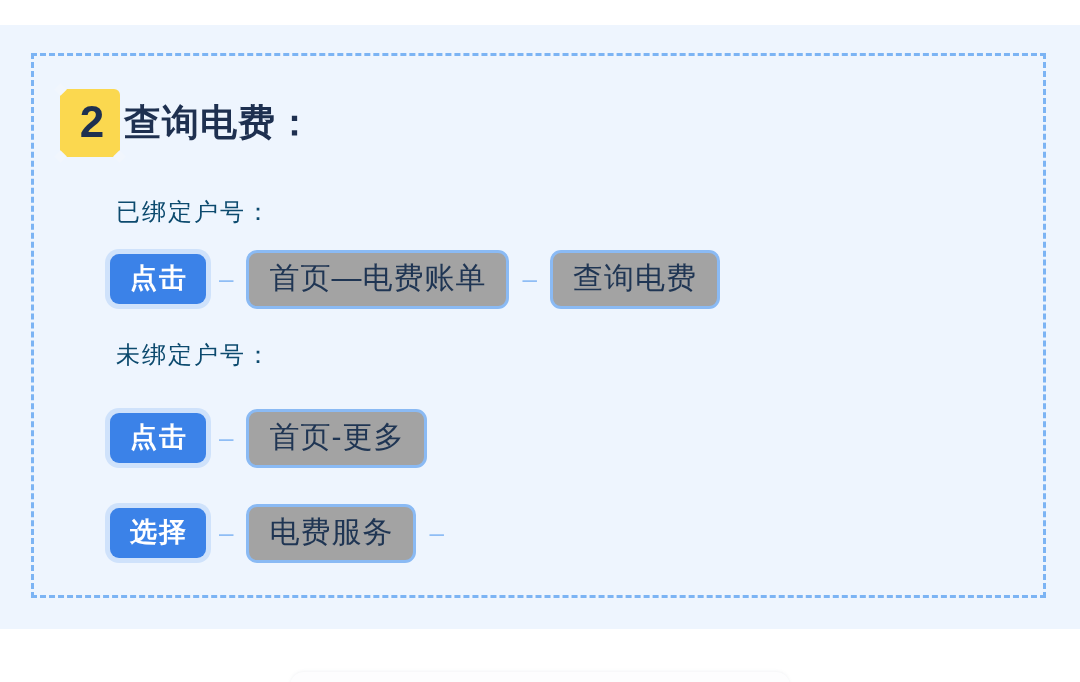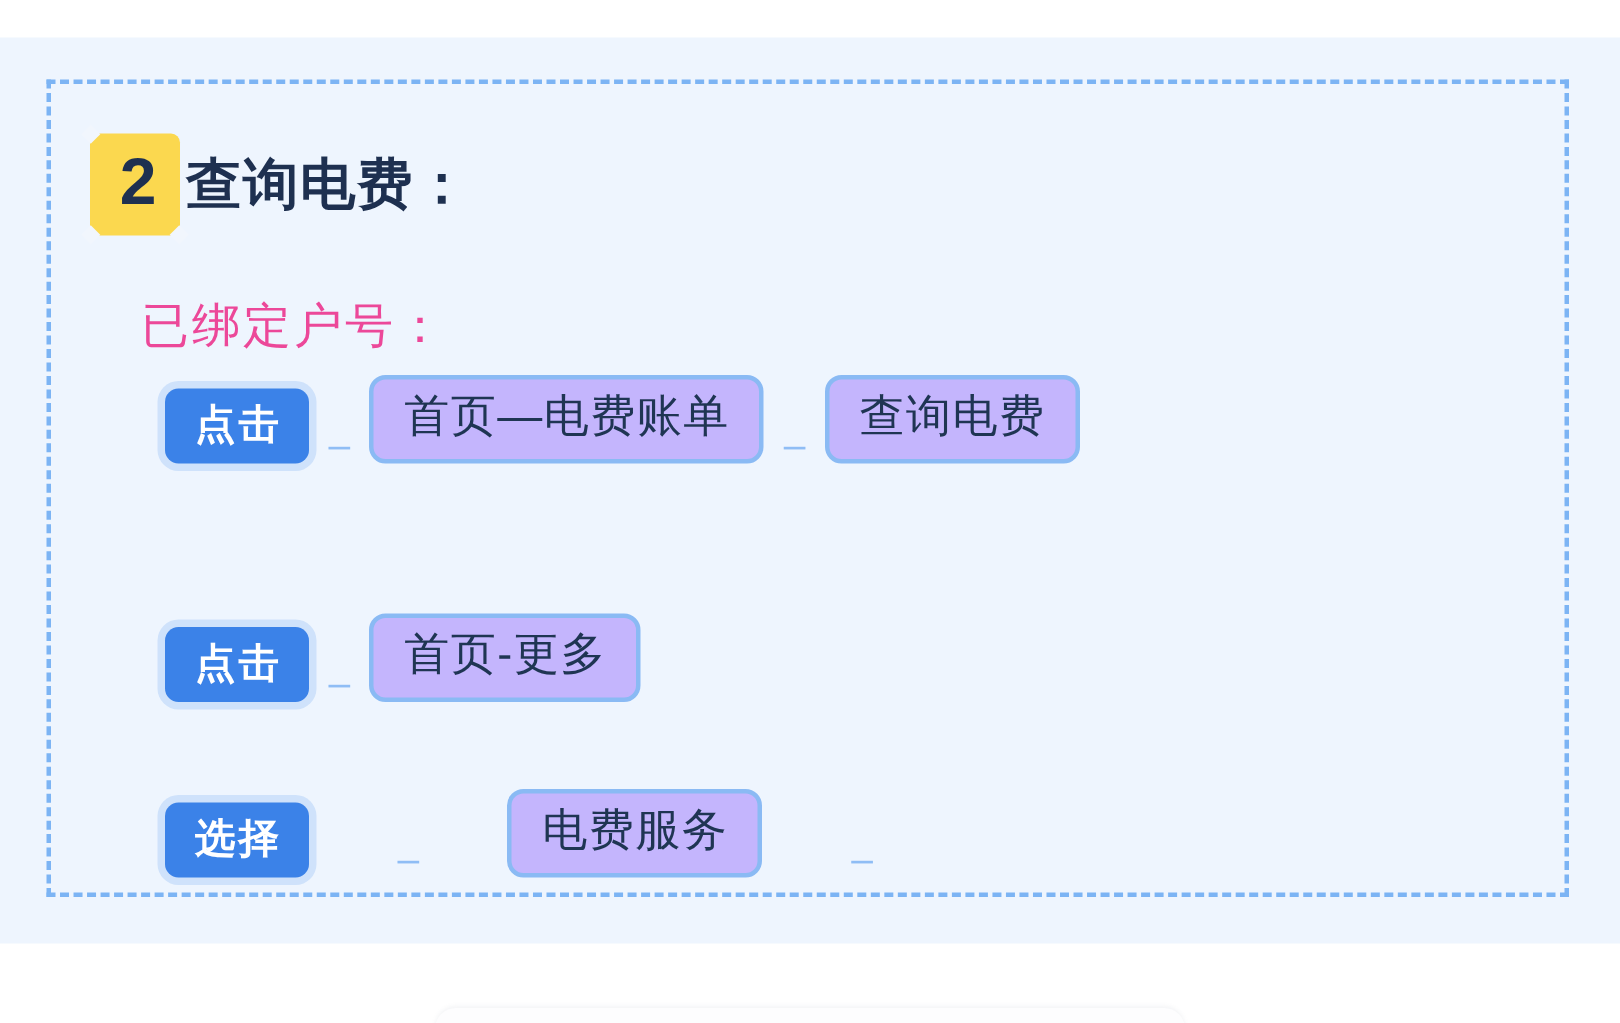--- a/index.html
+++ b/index.html
@@ -99,9 +99,9 @@
   
   .sub-label {
     position: absolute;
-    left: 60px;
-    font-size: 32px;
-    color: #ec4899;
+    left: 82px;
+    font-size: 24px;
+    color: #0c4a6e;
     letter-spacing: 2px;
     white-space: nowrap;
   }

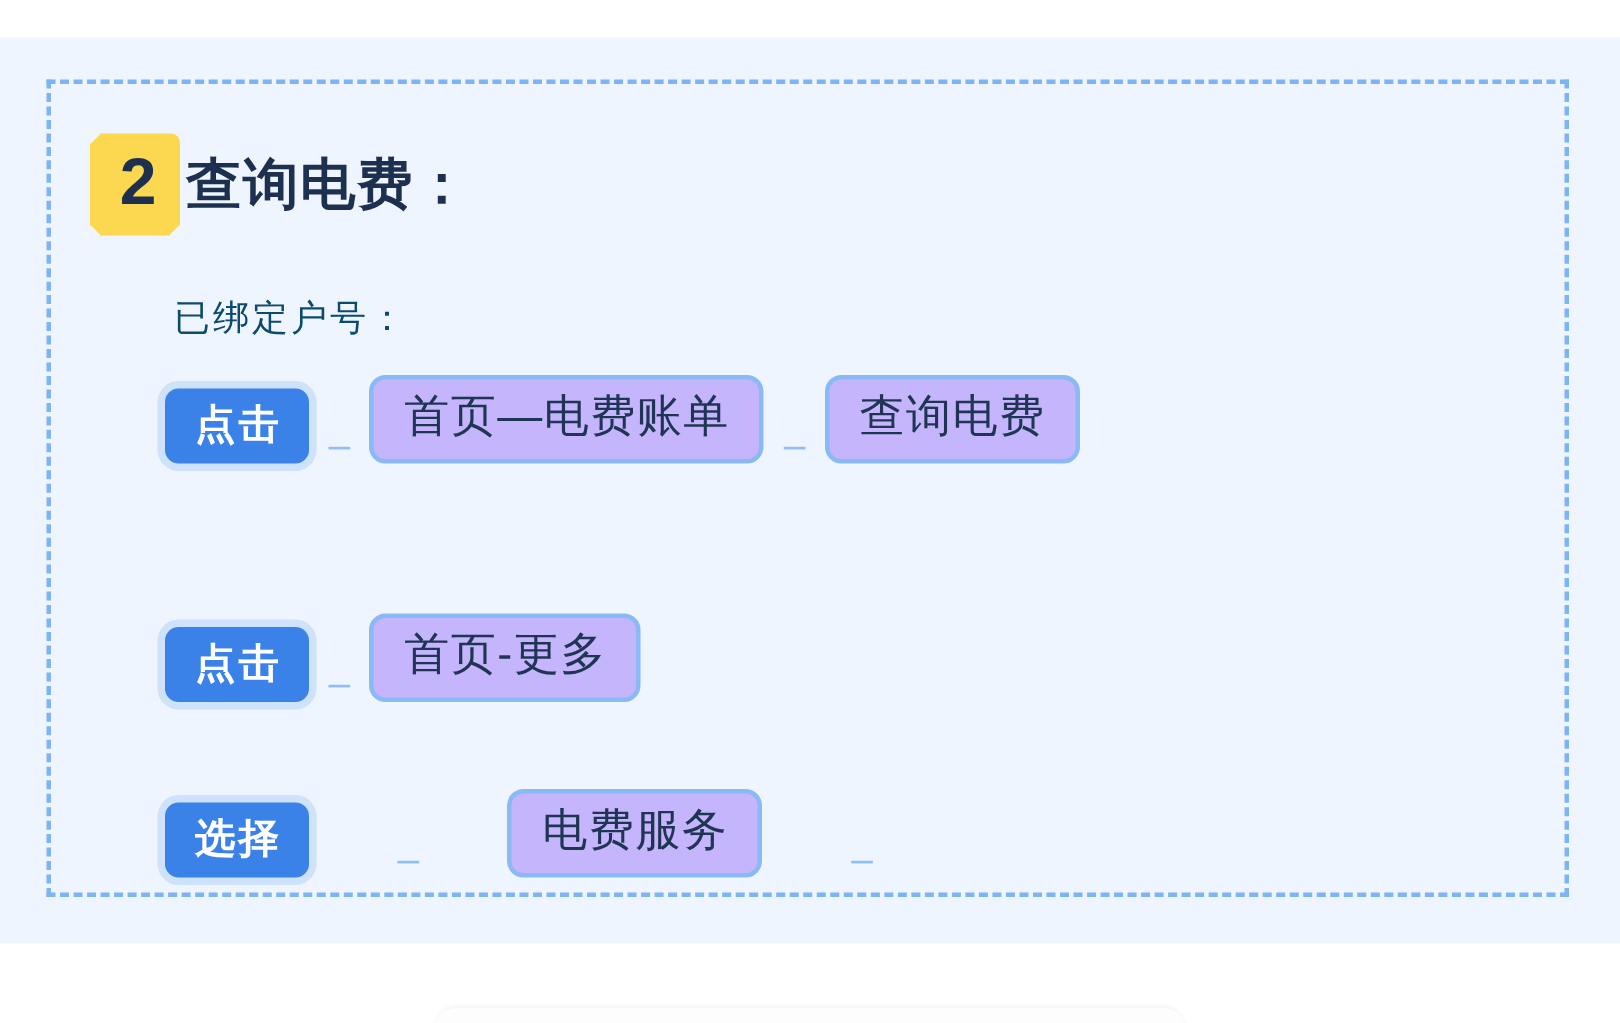--- a/index.html
+++ b/index.html
@@ -113,7 +113,7 @@
     position: absolute;
     left: 76px;
     display: flex;
-    align-items: flex-end;
+    align-items: center;
     white-space: nowrap;
   }
   #flow-row-1 { top: 194px; }

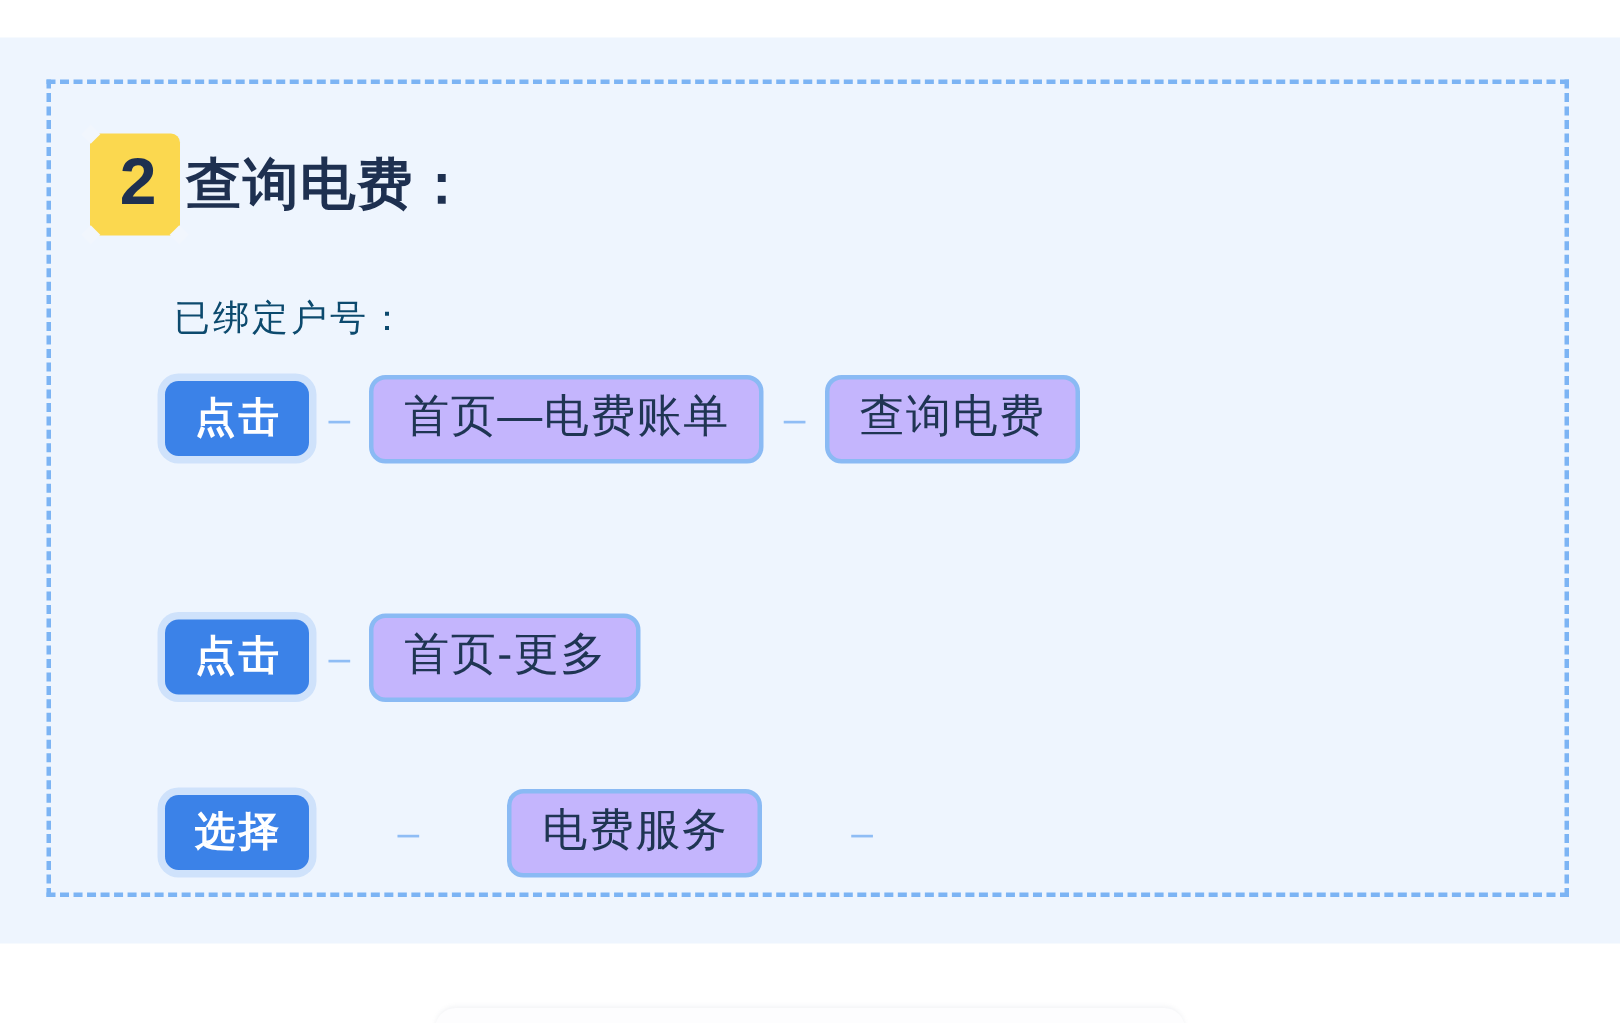--- a/index.html
+++ b/index.html
@@ -145,7 +145,7 @@
 
   
   .path-chip {
-    background: #c4b5fd;
+    background: #a3a3a3;
     border: 3px solid #8abaf4;
     border-radius: 11px;
     color: #1f3553;

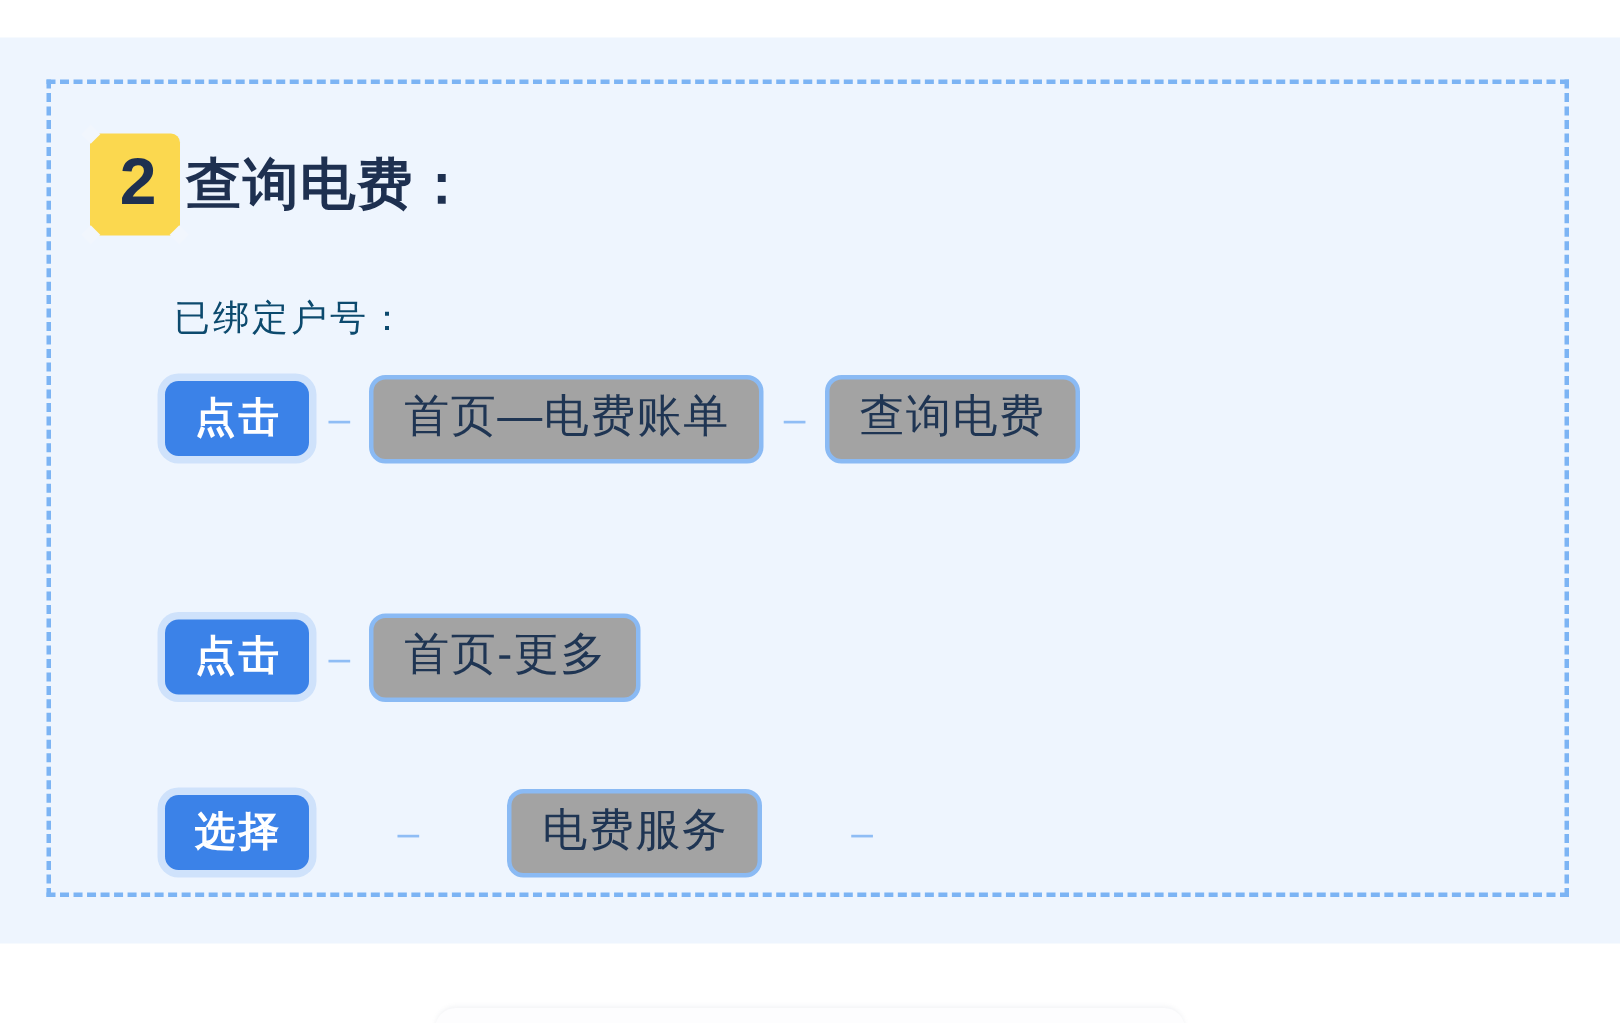--- a/index.html
+++ b/index.html
@@ -183,6 +183,7 @@
     <span class="path-chip">查询电费</span>
   </div>
 
+  <div class="sub-label" id="label-unbound">未绑定户号：</div>
 
   <div class="flow-row" id="flow-row-2">
     <span class="action-chip">点击</span>

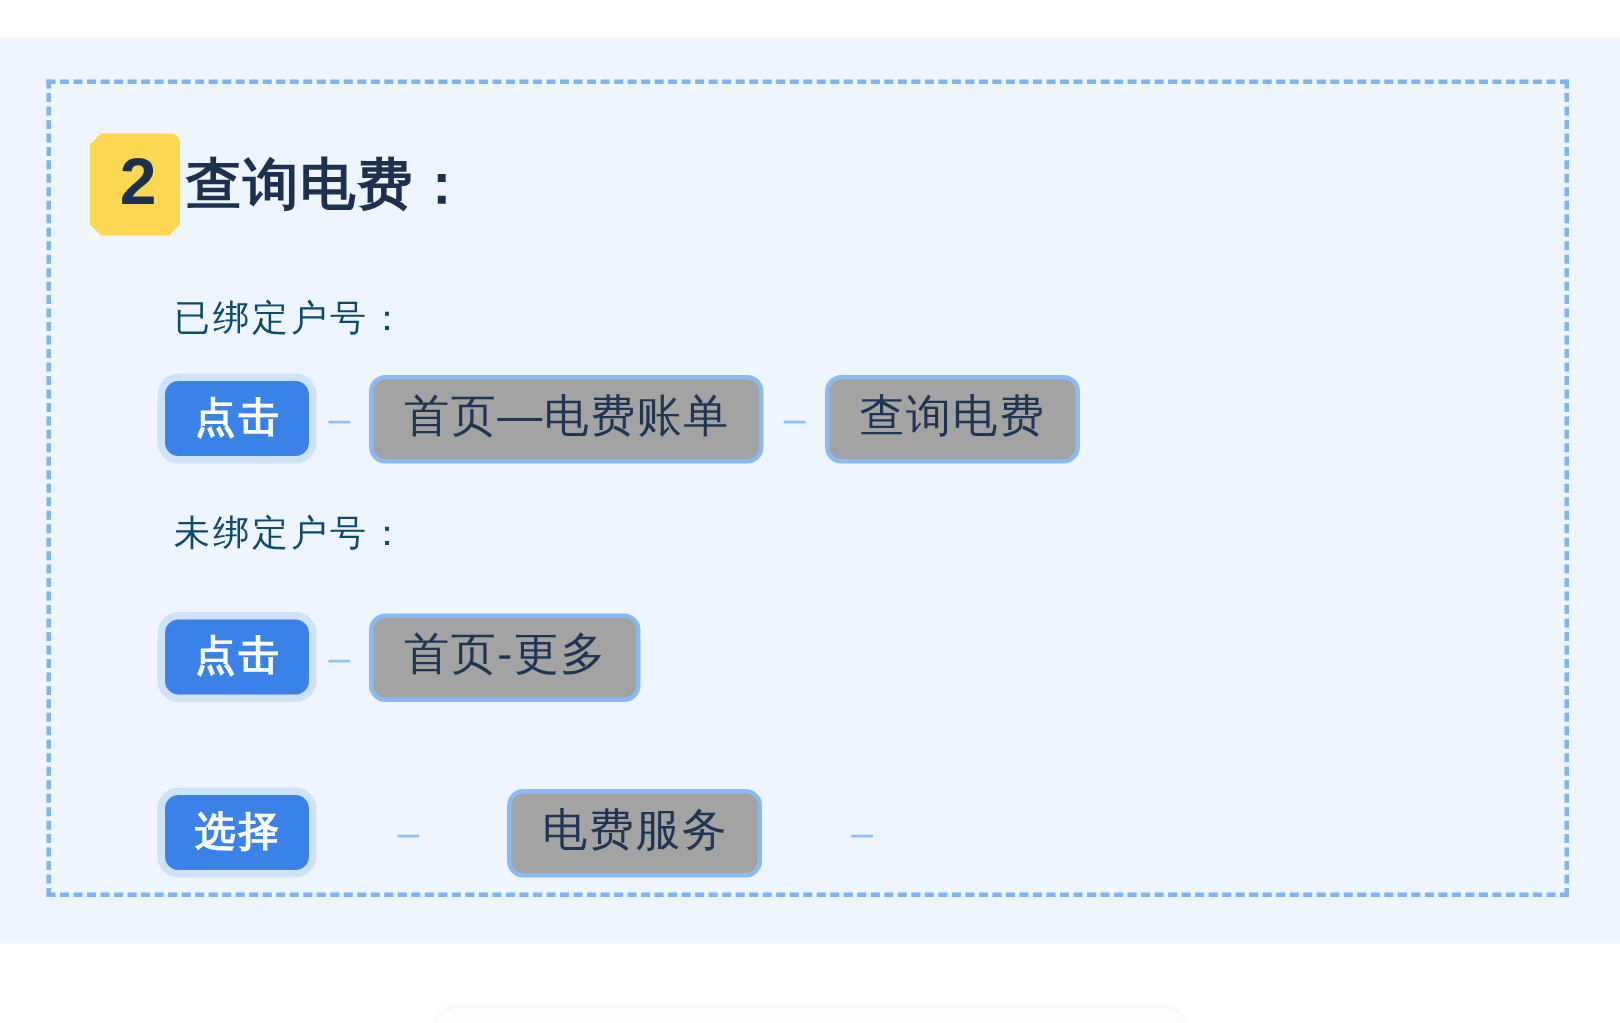--- a/index.html
+++ b/index.html
@@ -118,7 +118,7 @@
   }
   #flow-row-1 { top: 194px; }
   #flow-row-2 { top: 353px; }
-  #flow-row-3 { top: 470px; gap: 46px; }
+  #flow-row-3 { top: 448px; }
 
   
   .action-chip {

